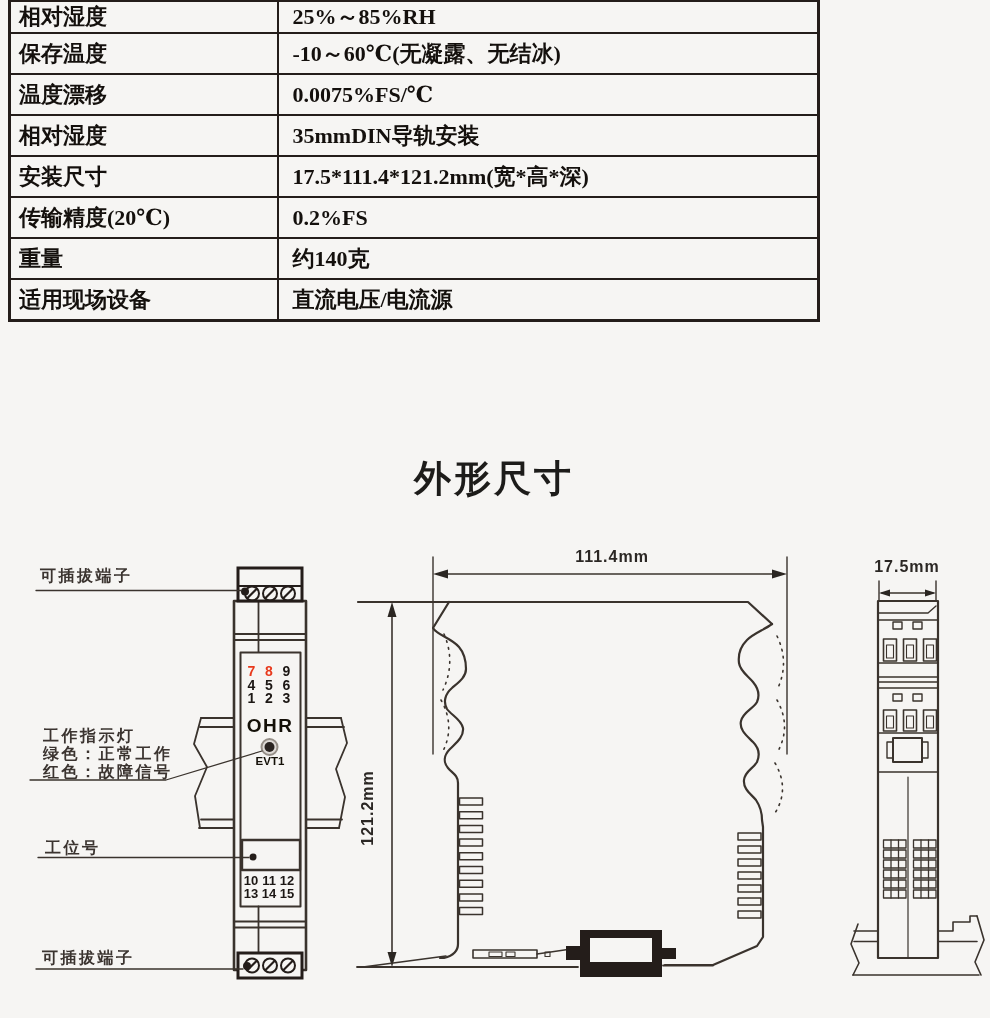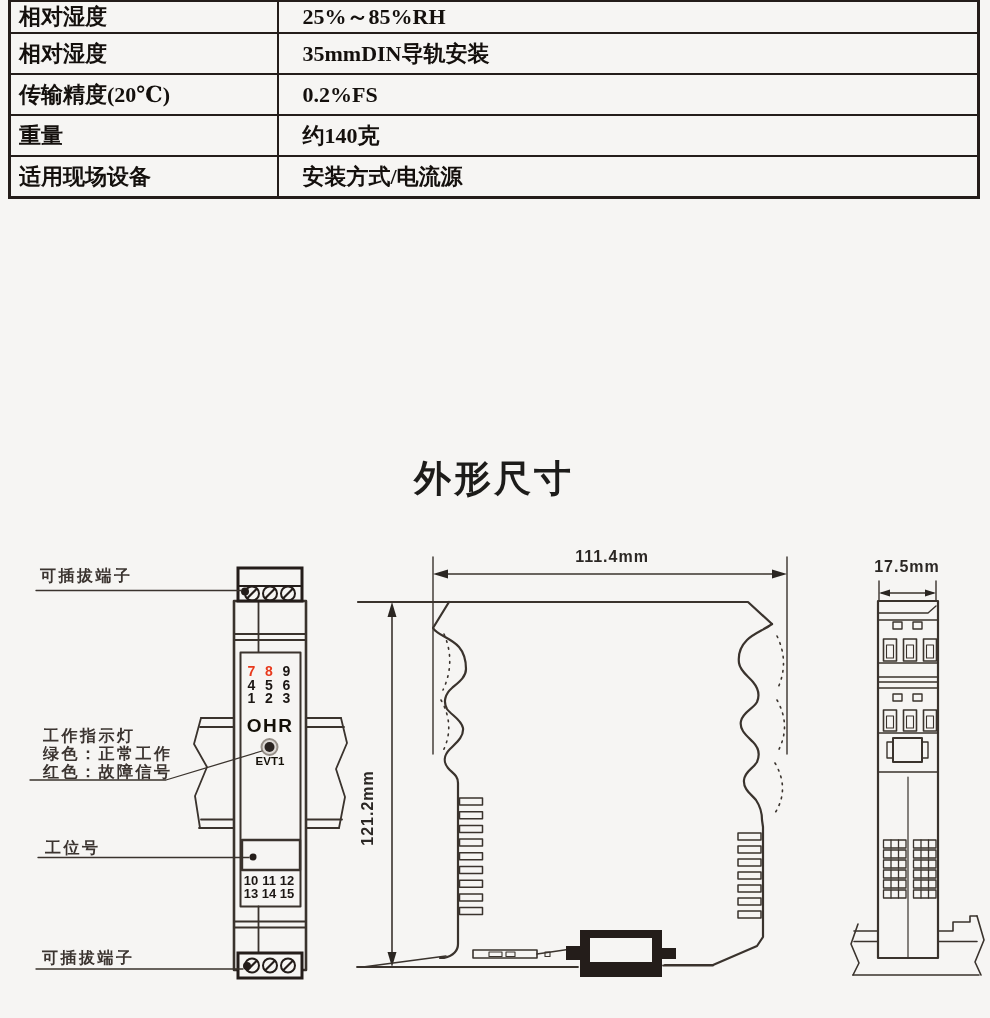--- a/index.html
+++ b/index.html
@@ -11,7 +11,7 @@
   }
   
   table.spec{
-    position:absolute;left:8px;top:0;width:972px;
+    position:absolute;left:8px;top:0;width:812px;
     border-collapse:collapse;table-layout:fixed;
     font-family:"Liberation Serif","DejaVu Serif",serif;
     font-weight:bold;font-size:22px;color:#14100d;

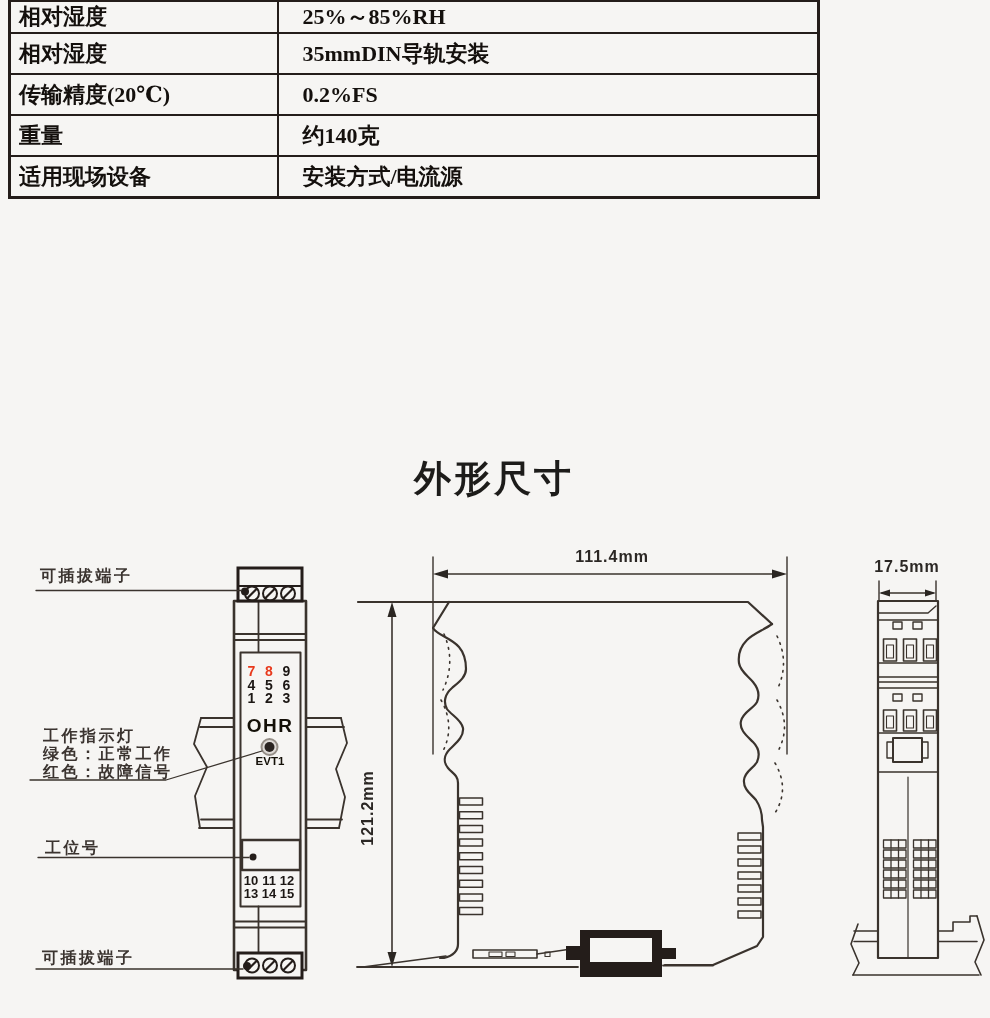--- a/index.html
+++ b/index.html
@@ -23,7 +23,7 @@
     white-space:nowrap;overflow:hidden;
   }
   table.spec tr.r1 td{height:30px;}
-  table.spec td.val{padding-left:24px;margin-left:28px;}
+  table.spec td.val{padding-left:14px;margin-left:28px;}
   
   .section-title{
     position:absolute;top:454px;left:0;width:988px;

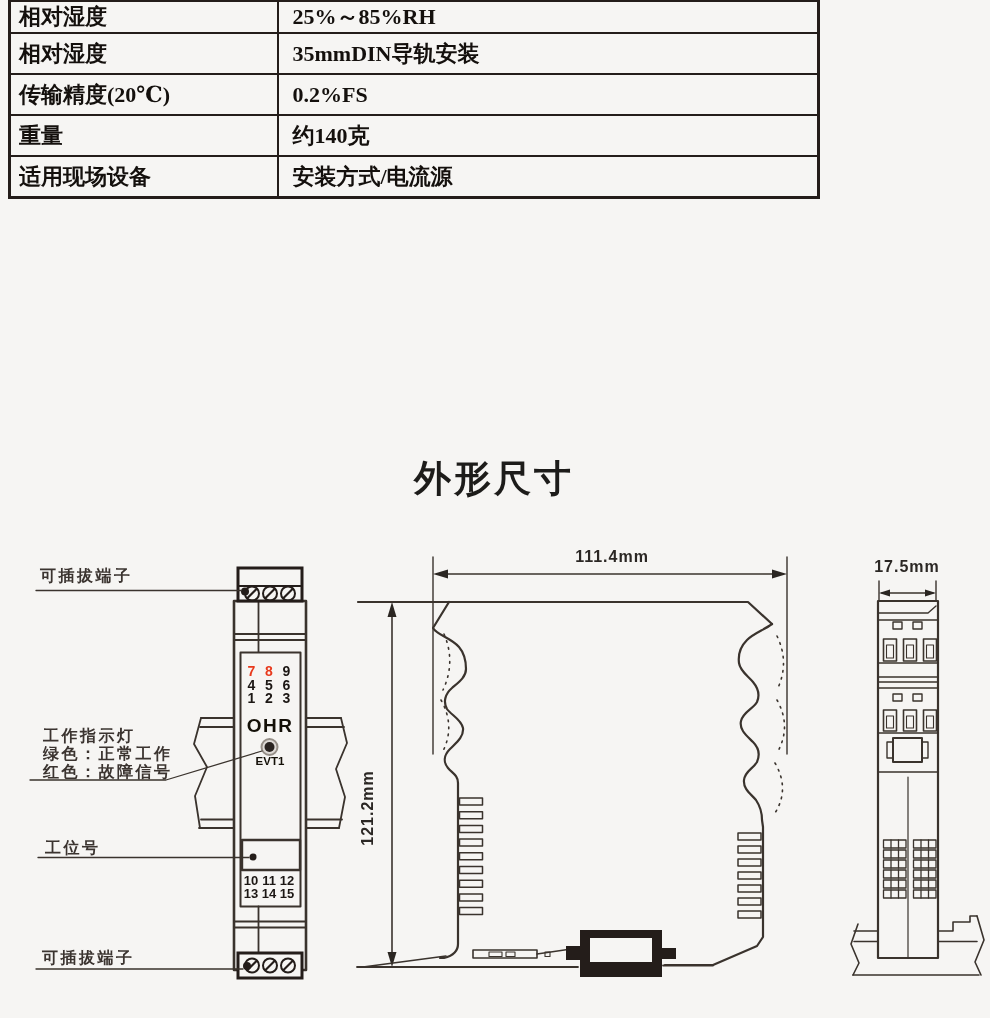--- a/index.html
+++ b/index.html
@@ -60,6 +60,10 @@
     <td class="val">25%～85%RH</td>
   </tr>
   <tr>
+    <td>保存温度</td>
+    <td class="val">-10～60℃(无凝露、无结冰)</td>
+  </tr>
+  <tr>
     <td>相对湿度</td>
     <td class="val">35mmDIN导轨安装</td>
   </tr>

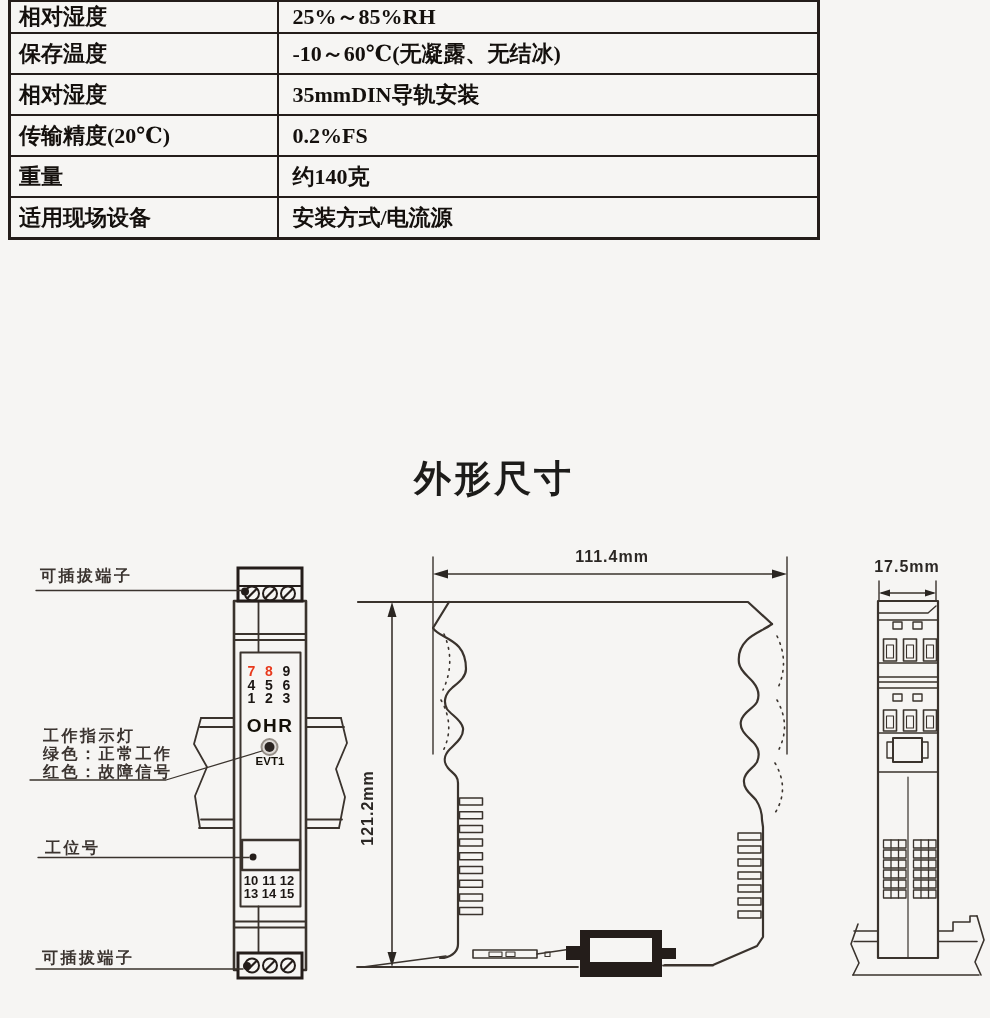--- a/index.html
+++ b/index.html
@@ -64,6 +64,10 @@
     <td class="val">-10～60℃(无凝露、无结冰)</td>
   </tr>
   <tr>
+    <td>温度漂移</td>
+    <td class="val">0.0075%FS/℃</td>
+  </tr>
+  <tr>
     <td>相对湿度</td>
     <td class="val">35mmDIN导轨安装</td>
   </tr>

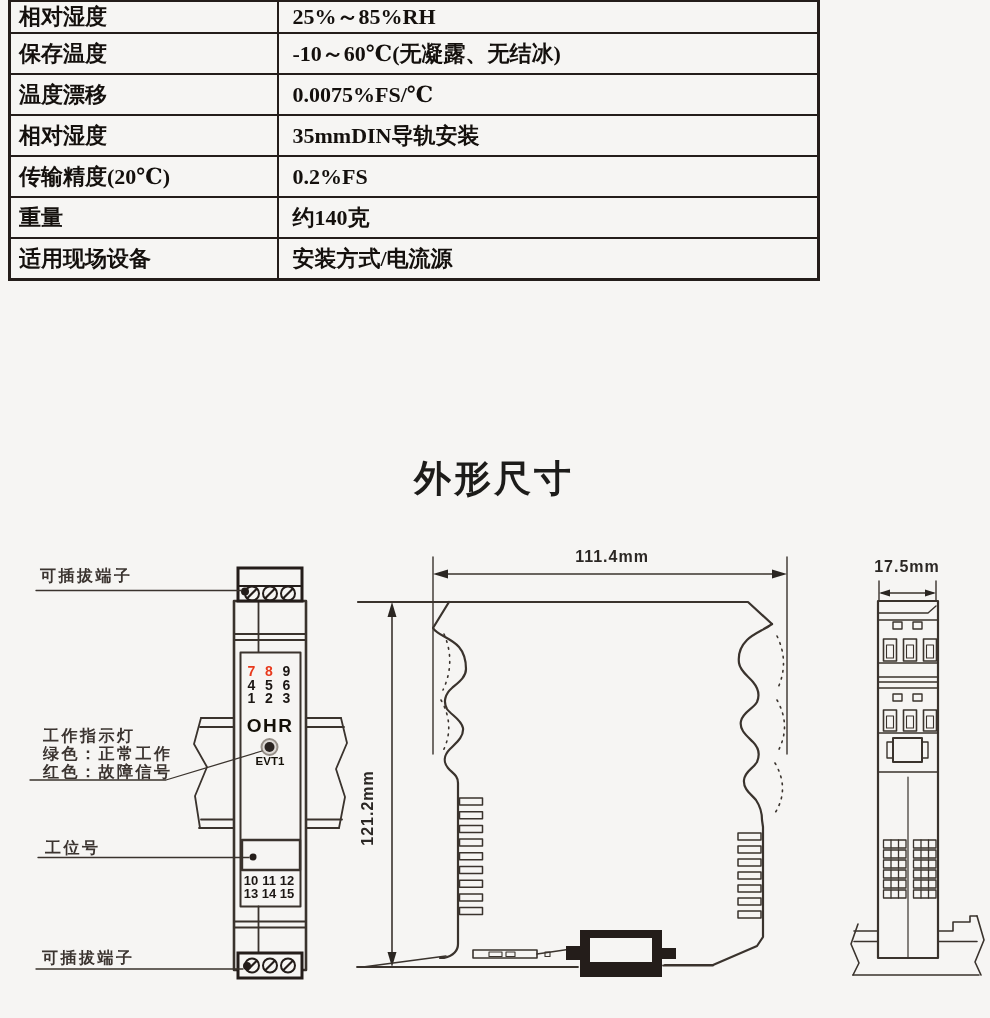--- a/index.html
+++ b/index.html
@@ -72,6 +72,10 @@
     <td class="val">35mmDIN导轨安装</td>
   </tr>
   <tr>
+    <td>安装尺寸</td>
+    <td class="val">17.5*111.4*121.2mm(宽*高*深)</td>
+  </tr>
+  <tr>
     <td>传输精度(20℃)</td>
     <td class="val">0.2%FS</td>
   </tr>

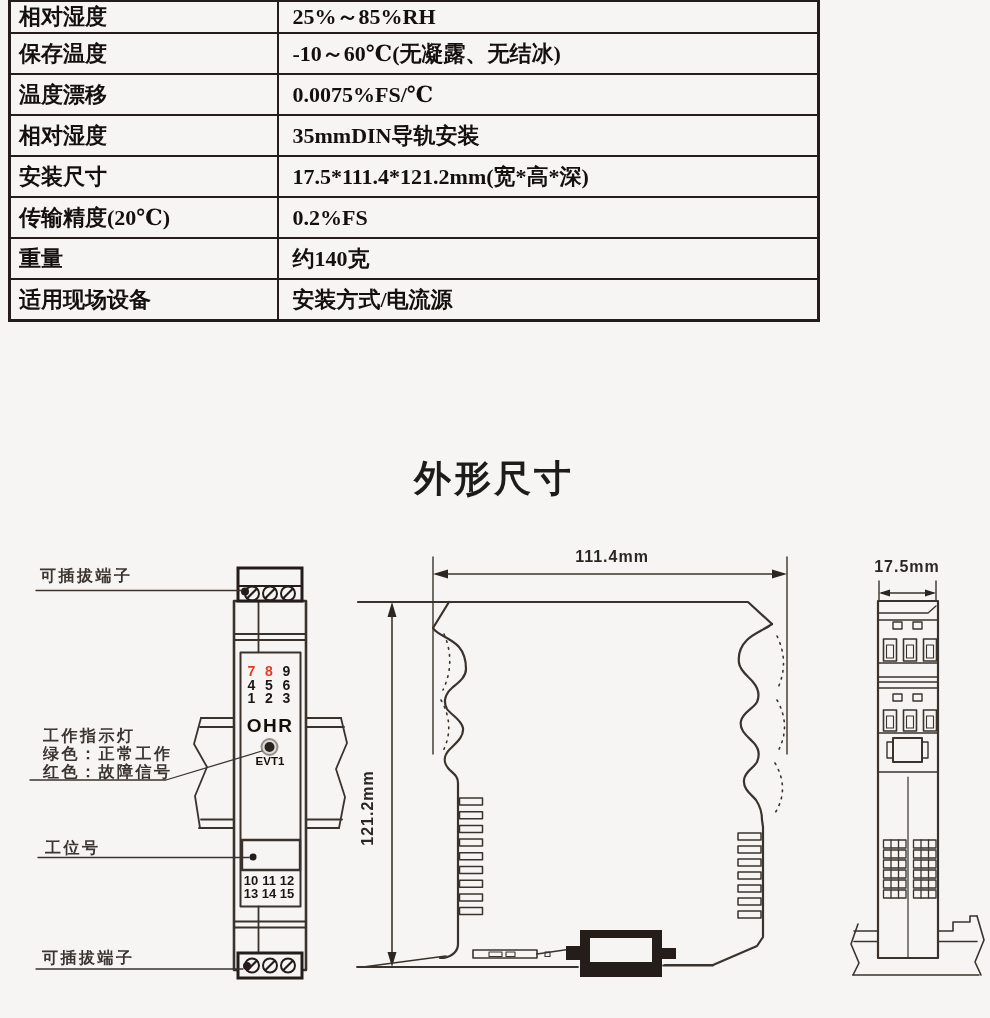--- a/index.html
+++ b/index.html
@@ -85,7 +85,7 @@
   </tr>
   <tr>
     <td>适用现场设备</td>
-    <td class="val">安装方式/电流源</td>
+    <td class="val">直流电压/电流源</td>
   </tr>
 </tbody>
   </table>

